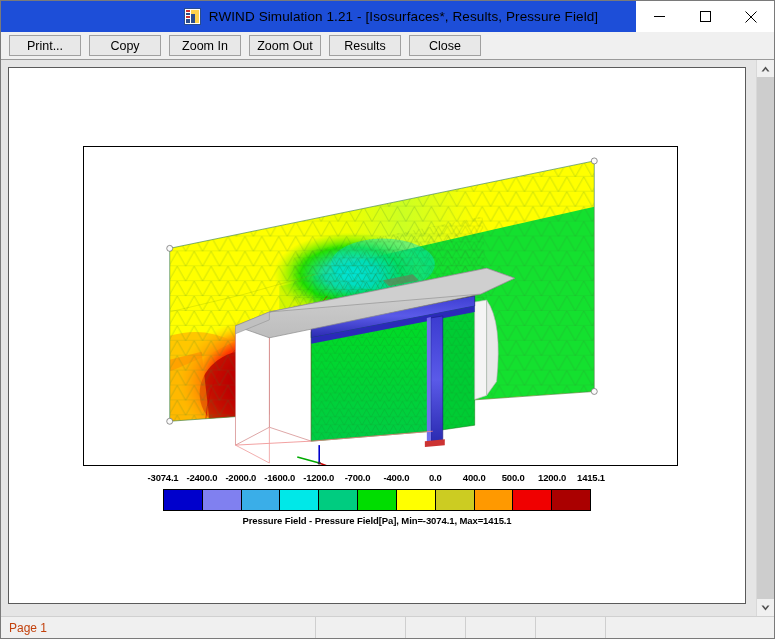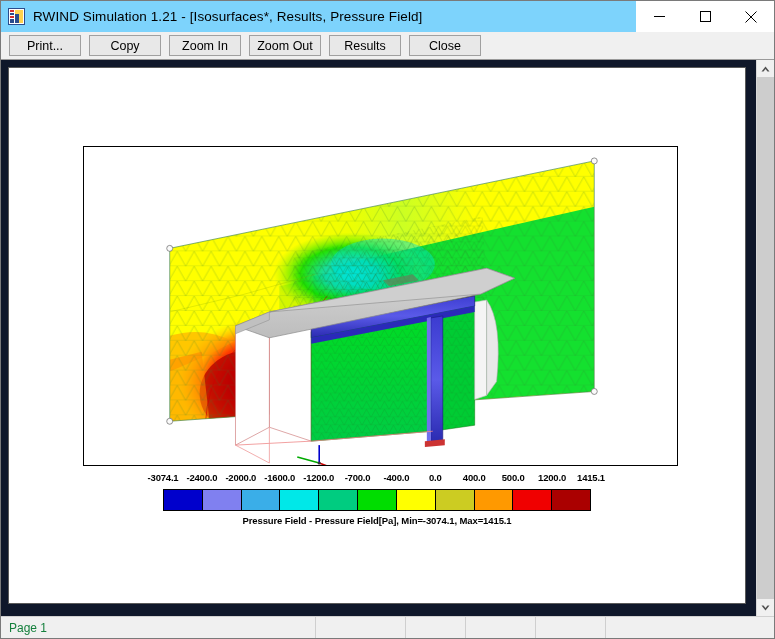--- a/index.html
+++ b/index.html
@@ -18,8 +18,8 @@
   }
   
   .titlebar{
-    height:31px;flex:0 0 31px;background:#7dd3fc;
-    display:flex;align-items:center;position:relative;
+    height:31px;flex:0 0 31px;background:#1d4ed8;
+    display:flex;align-items:center;position:relative;justify-content:center;
   }
   .app-icon{
     width:17px;height:17px;margin-left:7px;margin-right:8px;

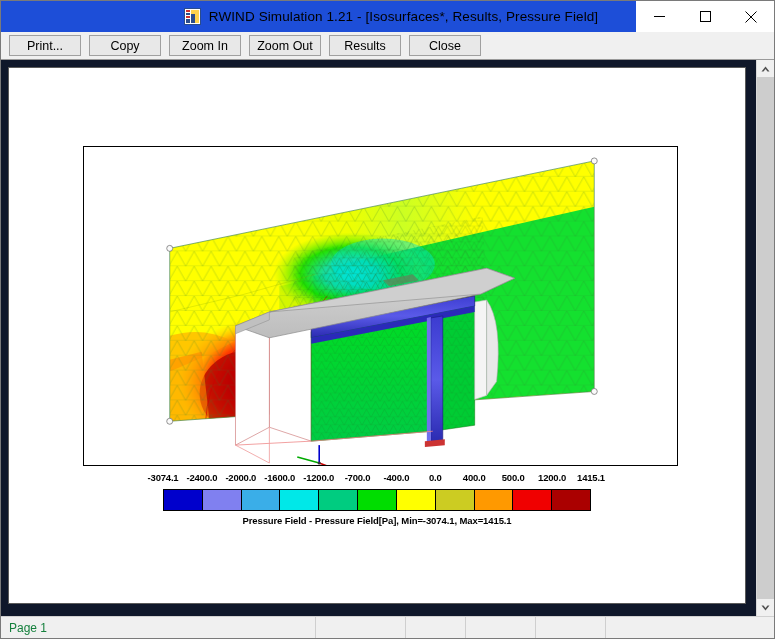--- a/index.html
+++ b/index.html
@@ -65,7 +65,7 @@
   }
   .page-pane{
     flex:1 1 auto;position:relative;overflow:hidden;
-    background:#0f172a;
+    background:#e5e5e5;
     padding:6px 0 12px 6px;box-sizing:border-box;
   }
   .page{

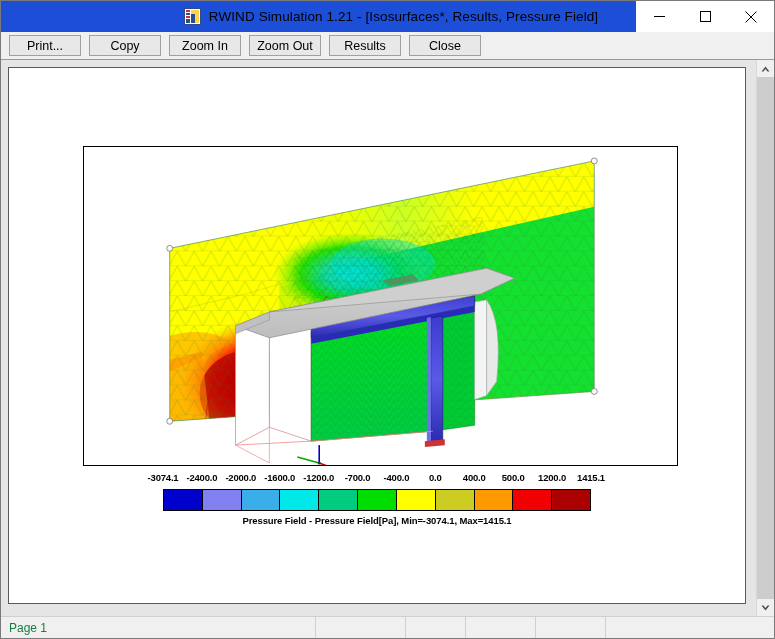--- a/index.html
+++ b/index.html
@@ -126,7 +126,7 @@
   .statusbar{
     flex:0 0 22px;height:22px;background:#f0f0f0;
     border-top:1px solid #d0d0d0;
-    display:flex;align-items:stretch;font-size:12px;color:#15803d;
+    display:flex;align-items:stretch;font-size:12px;color:#c2410c;
     box-sizing:border-box;
   }
   .sb-cell{

